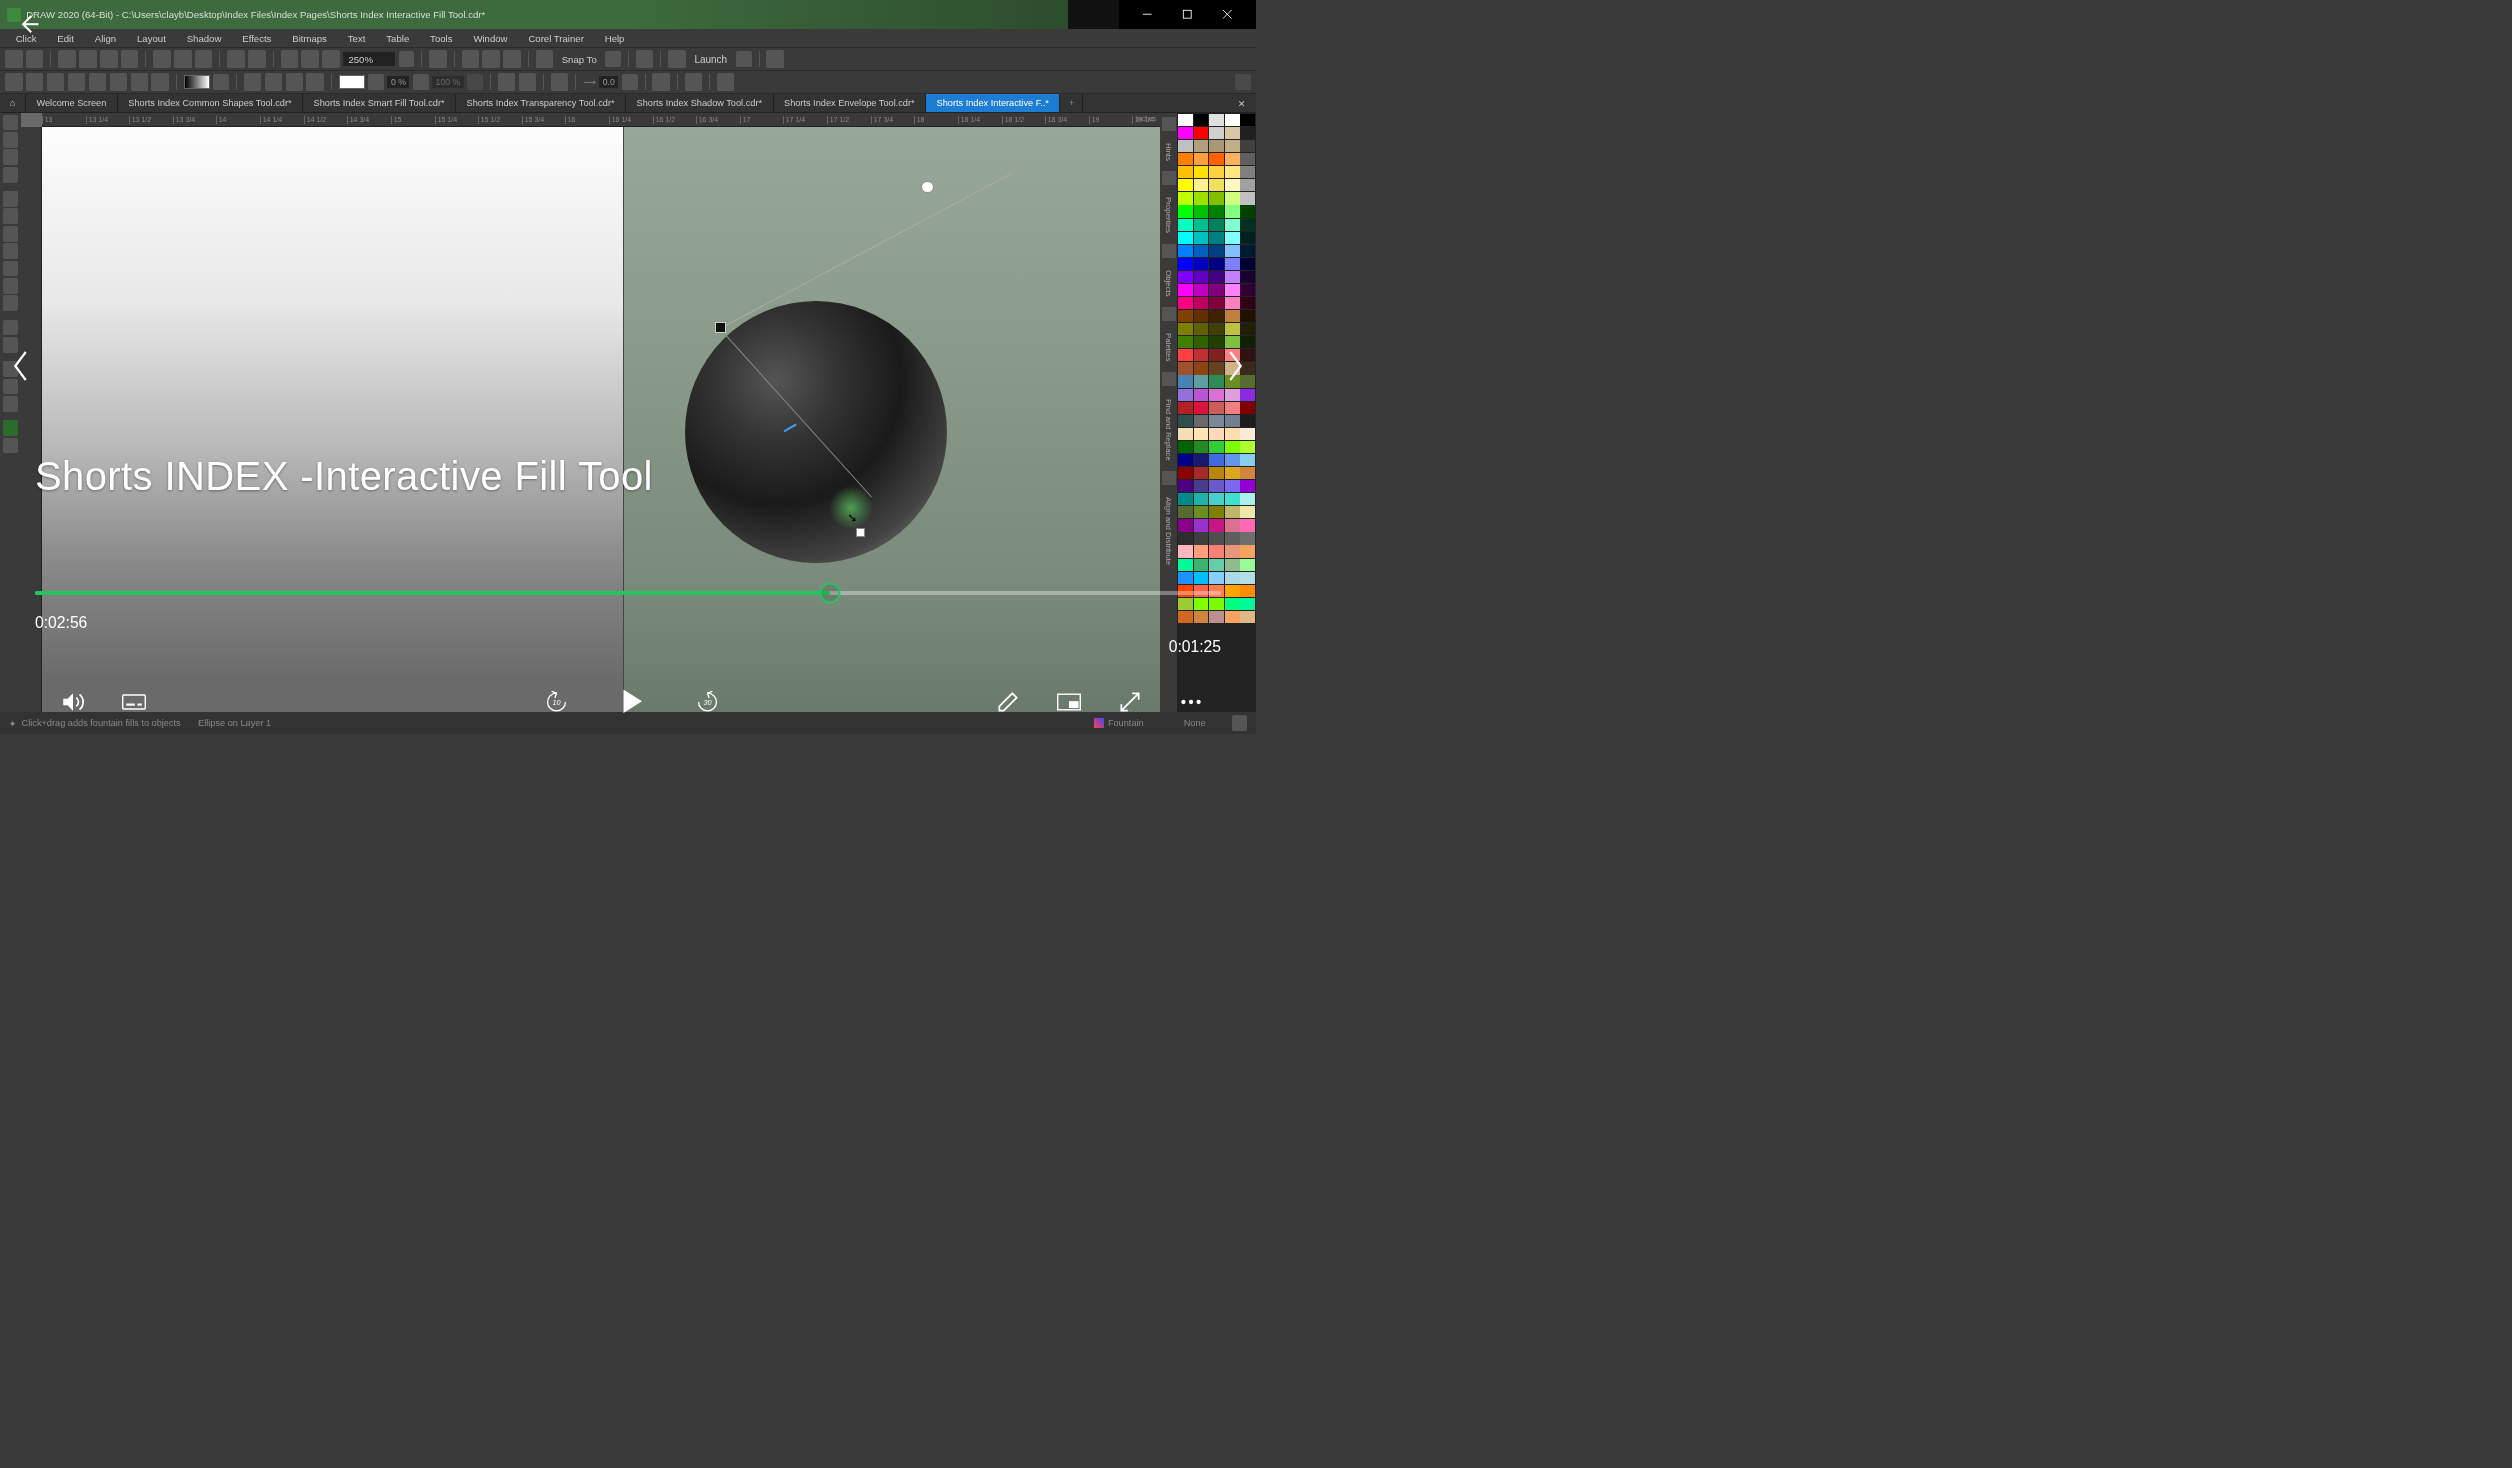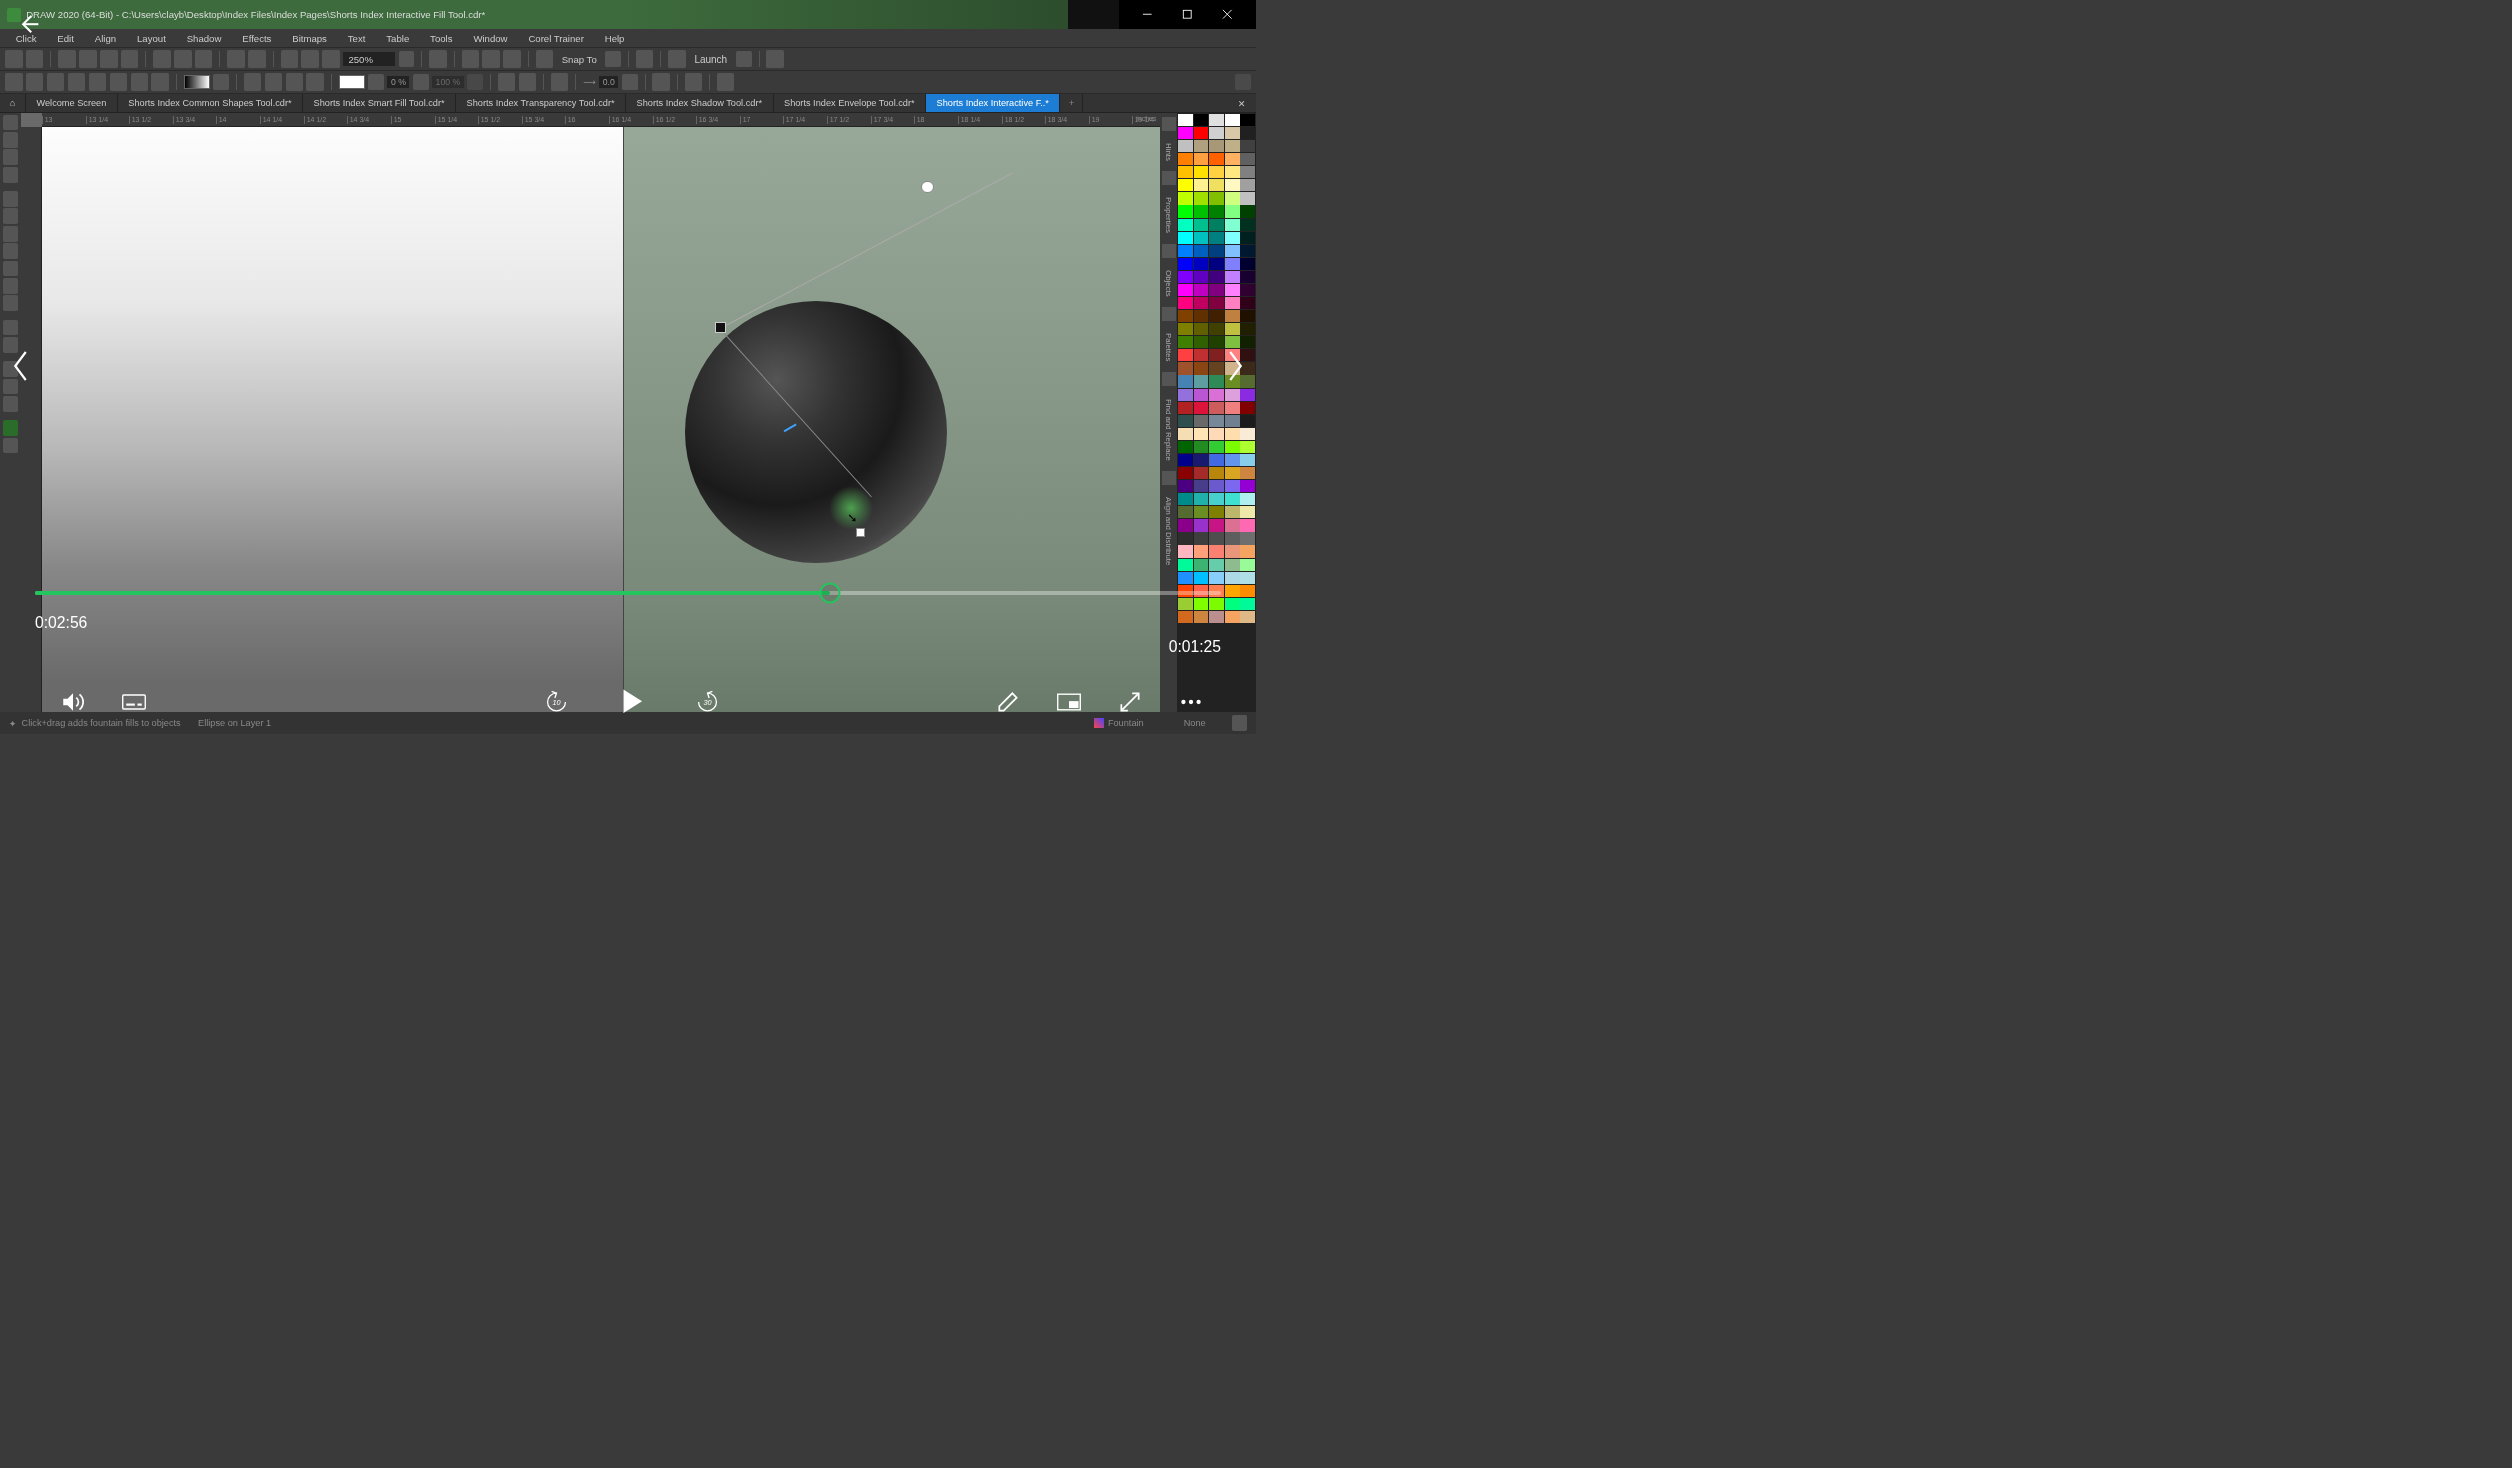--- a/index.html
+++ b/index.html
@@ -610,6 +610,7 @@
       </svg>
   </div>
 
+  <div class="caption">Shorts INDEX -Interactive Fill Tool</div>
 
   <div class="scrub">
     <div class="track"></div>

